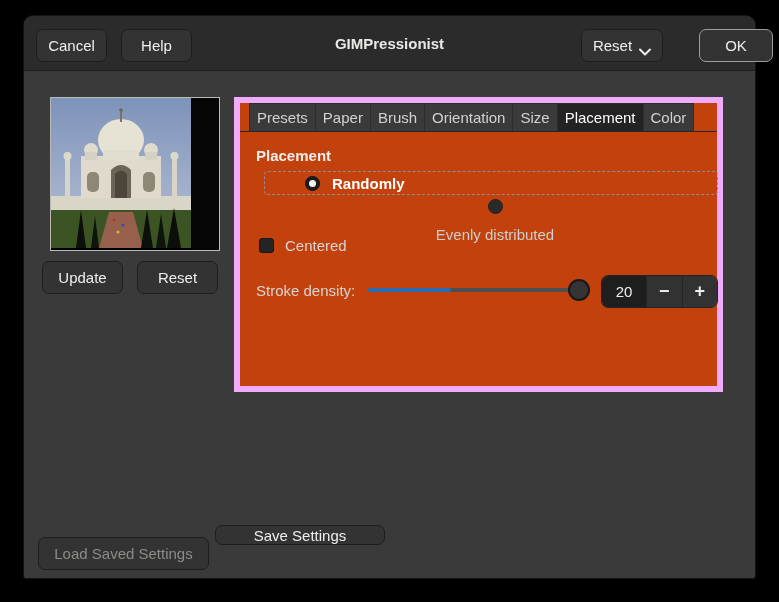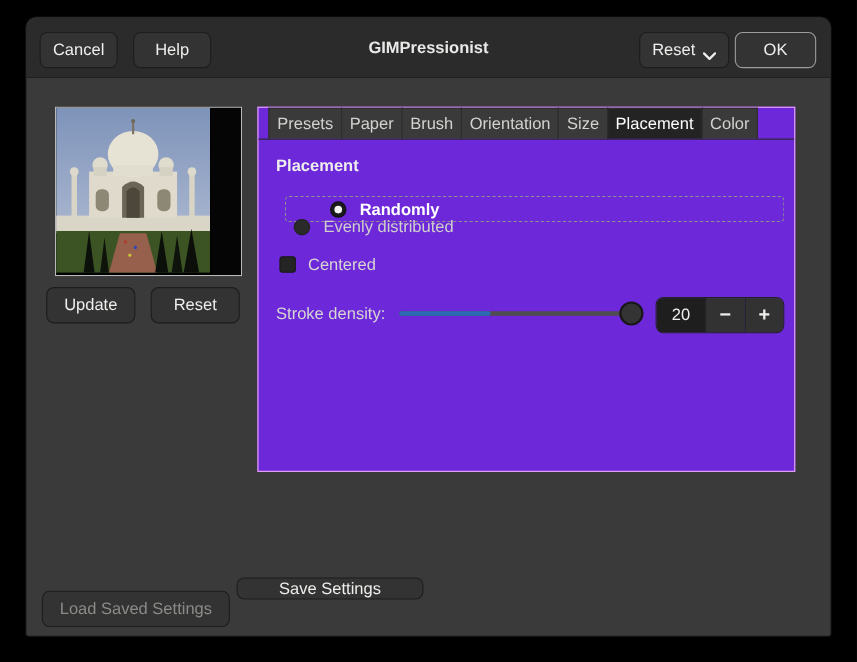--- a/index.html
+++ b/index.html
@@ -28,7 +28,7 @@
   .btn-cancel{left:12px;width:71px;}
   .btn-help{left:97px;width:71px;}
   .btn-reset-menu{left:557px;width:82px;gap:7px;}
-  .btn-ok{left:644px;width:74px;border-color:#9c9c9a;}
+  .btn-ok{left:675px;width:74px;border-color:#9c9c9a;}
   .title{
     position:absolute;left:0;top:0;width:100%;height:54px;
     display:flex;align-items:center;justify-content:center;

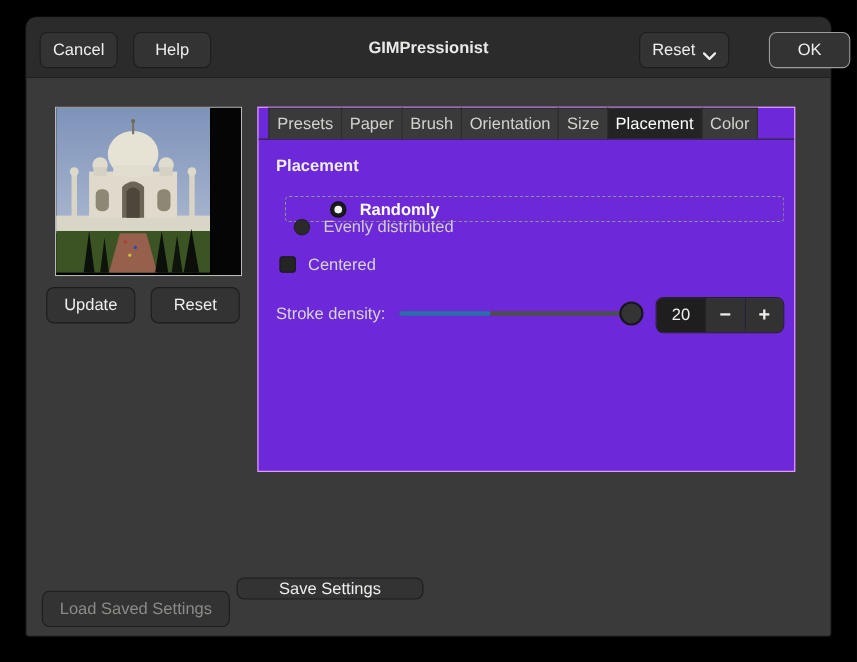--- a/index.html
+++ b/index.html
@@ -48,8 +48,8 @@
   .btn-save{position:absolute;left:191px;top:509px;width:170px;height:20px;}
   
   .notebook{
-    position:absolute;left:210px;top:81px;width:489px;height:332px;
-    border:1px solid #f0abfc;box-sizing:border-box;background:#6d28d9;
+    position:absolute;left:210px;top:81px;width:489px;height:295px;
+    border:6px solid #f0abfc;box-sizing:border-box;background:#c2410c;
   }
   .tabstrip{
     position:absolute;left:0;top:0;width:100%;height:29px;

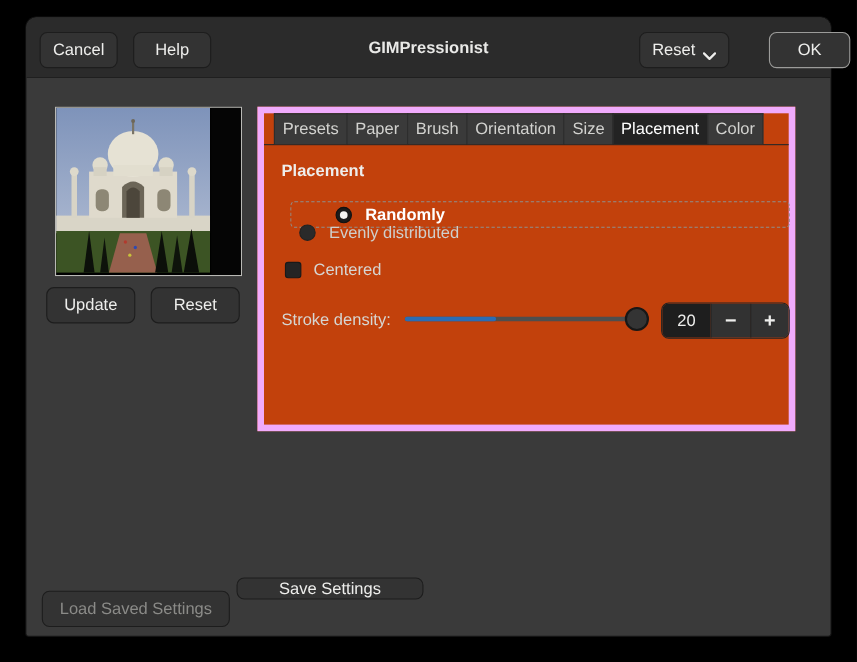--- a/index.html
+++ b/index.html
@@ -70,7 +70,7 @@
     position:absolute;left:24px;width:454px;height:24px;
     display:flex;align-items:center;gap:12px;box-sizing:border-box;padding-left:8px;
   }
-  .row-randomly{top:80px;border:1px dashed #8f8f8c;border-radius:4px;padding-left:40px;}
+  .row-randomly{top:68px;border:1px dashed #8f8f8c;border-radius:4px;padding-left:40px;}
   .row-evenly{top:96px;}
   .radio{
     width:15px;height:15px;border-radius:50%;flex:0 0 auto;

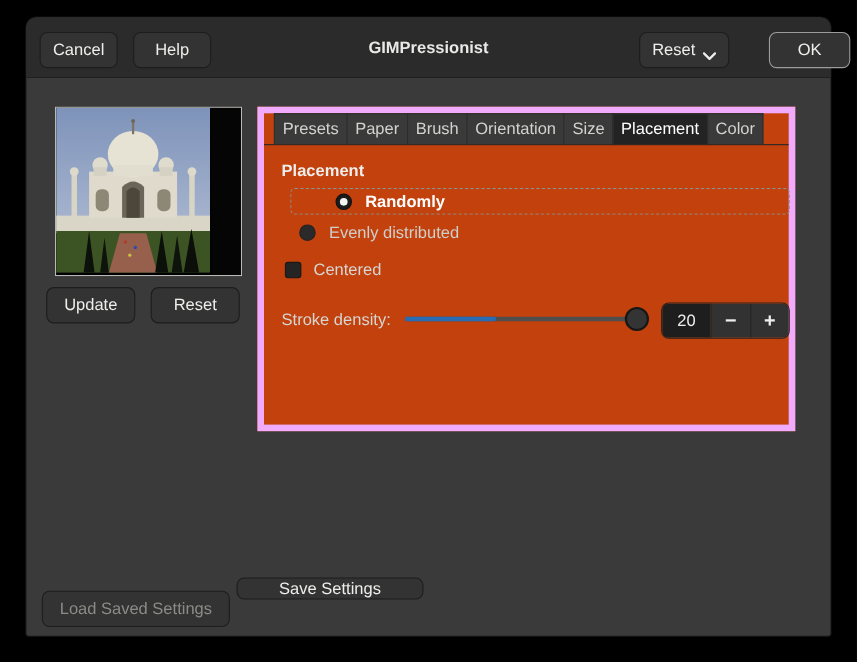--- a/index.html
+++ b/index.html
@@ -71,7 +71,7 @@
     display:flex;align-items:center;gap:12px;box-sizing:border-box;padding-left:8px;
   }
   .row-randomly{top:68px;border:1px dashed #8f8f8c;border-radius:4px;padding-left:40px;}
-  .row-evenly{top:96px;}
+  .row-evenly{top:96px;flex-direction:column;}
   .radio{
     width:15px;height:15px;border-radius:50%;flex:0 0 auto;
     background:#1b1b1b;border:1px solid #111;box-sizing:border-box;

